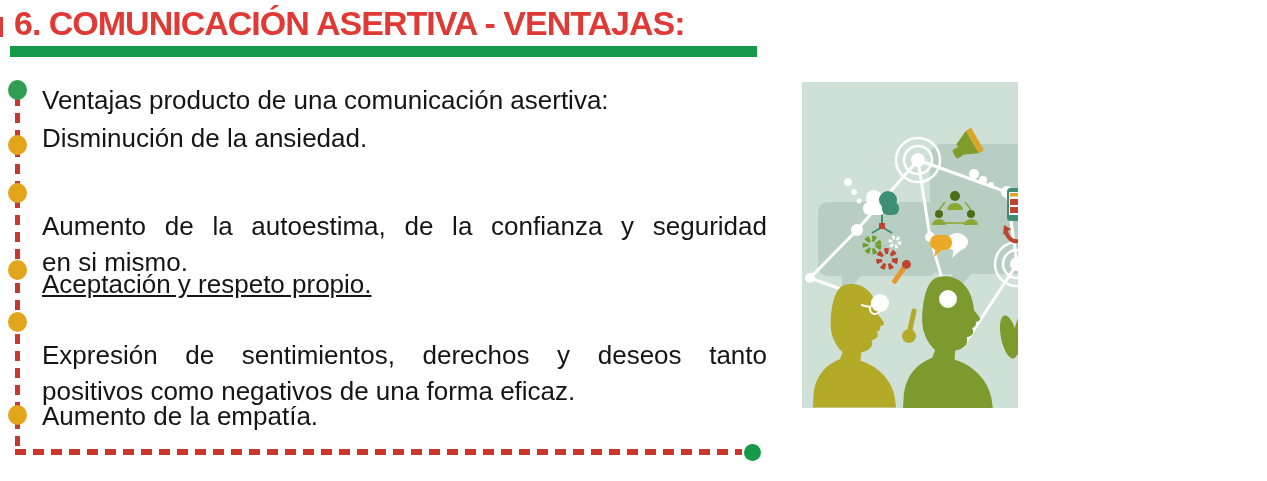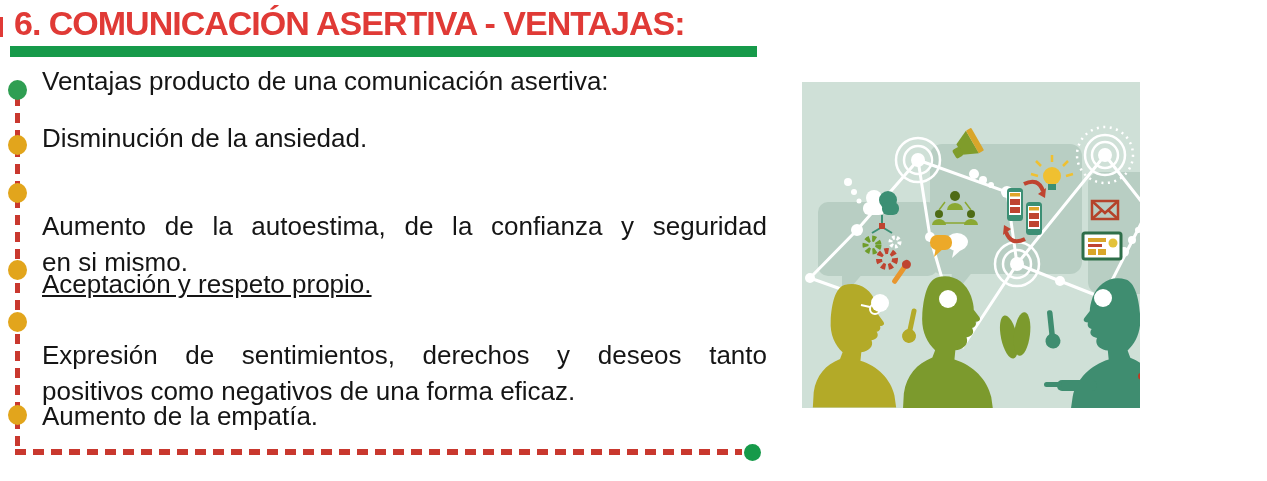--- a/index.html
+++ b/index.html
@@ -3,7 +3,7 @@
 <meta charset="utf-8">
 <style>
   html,body{margin:0;padding:0;background:#ffffff;}
-  .stage{position:relative;width:1140px;height:481px;background:#ffffff;overflow:hidden;
+  .stage{position:relative;width:1018px;height:481px;background:#ffffff;overflow:hidden;
          font-family:"Liberation Sans",sans-serif;}
   .title{position:absolute;left:14px;top:4px;font-size:34px;font-weight:bold;
          letter-spacing:-1px;color:#e03a36;white-space:nowrap;}

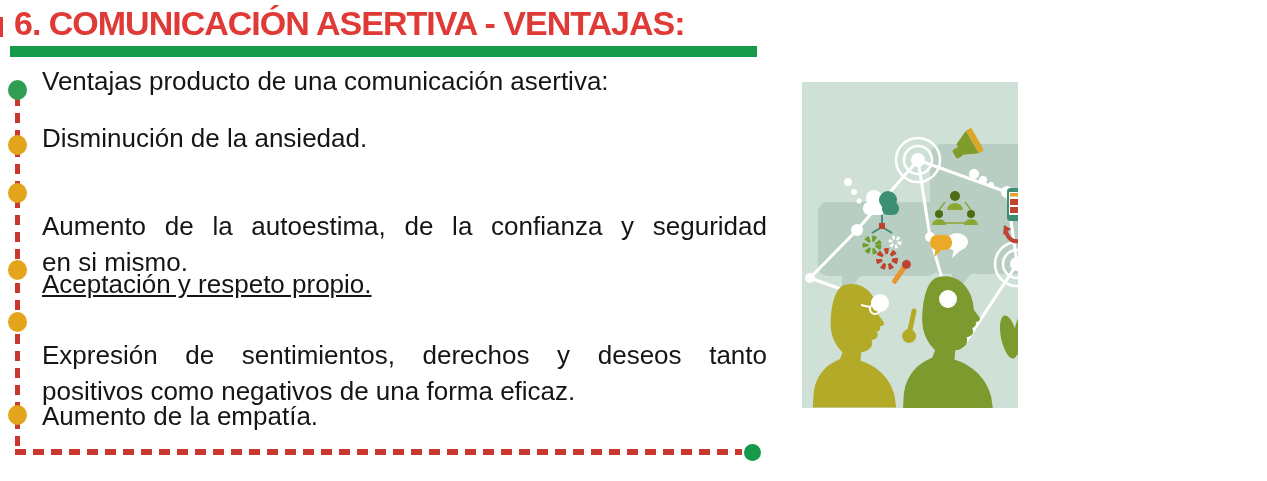--- a/index.html
+++ b/index.html
@@ -21,7 +21,7 @@
   .item{position:absolute;left:42px;width:725px;color:#151515;font-size:26px;}
   .line{line-height:36px;white-space:nowrap;}
   .jline{white-space:normal;text-align:justify;text-align-last:justify;margin-top:32px;}
-  #it1{top:63px;} #it2{top:120px;} #it3{top:176px;} #it4{top:266px;text-decoration:underline;} #it5{top:305px;} #it6{top:398px;}
+  #it1{top:82px;} #it2{top:120px;} #it3{top:176px;} #it4{top:266px;text-decoration:underline;} #it5{top:305px;} #it6{top:398px;}
   .m1{top:80px;} .m2{top:135px;} .m3{top:183px;} .m4{top:260px;} .m5{top:312px;} .m6{top:405px;}
   .illus{position:absolute;left:802px;top:82px;width:460px;height:326px;}
 </style>

